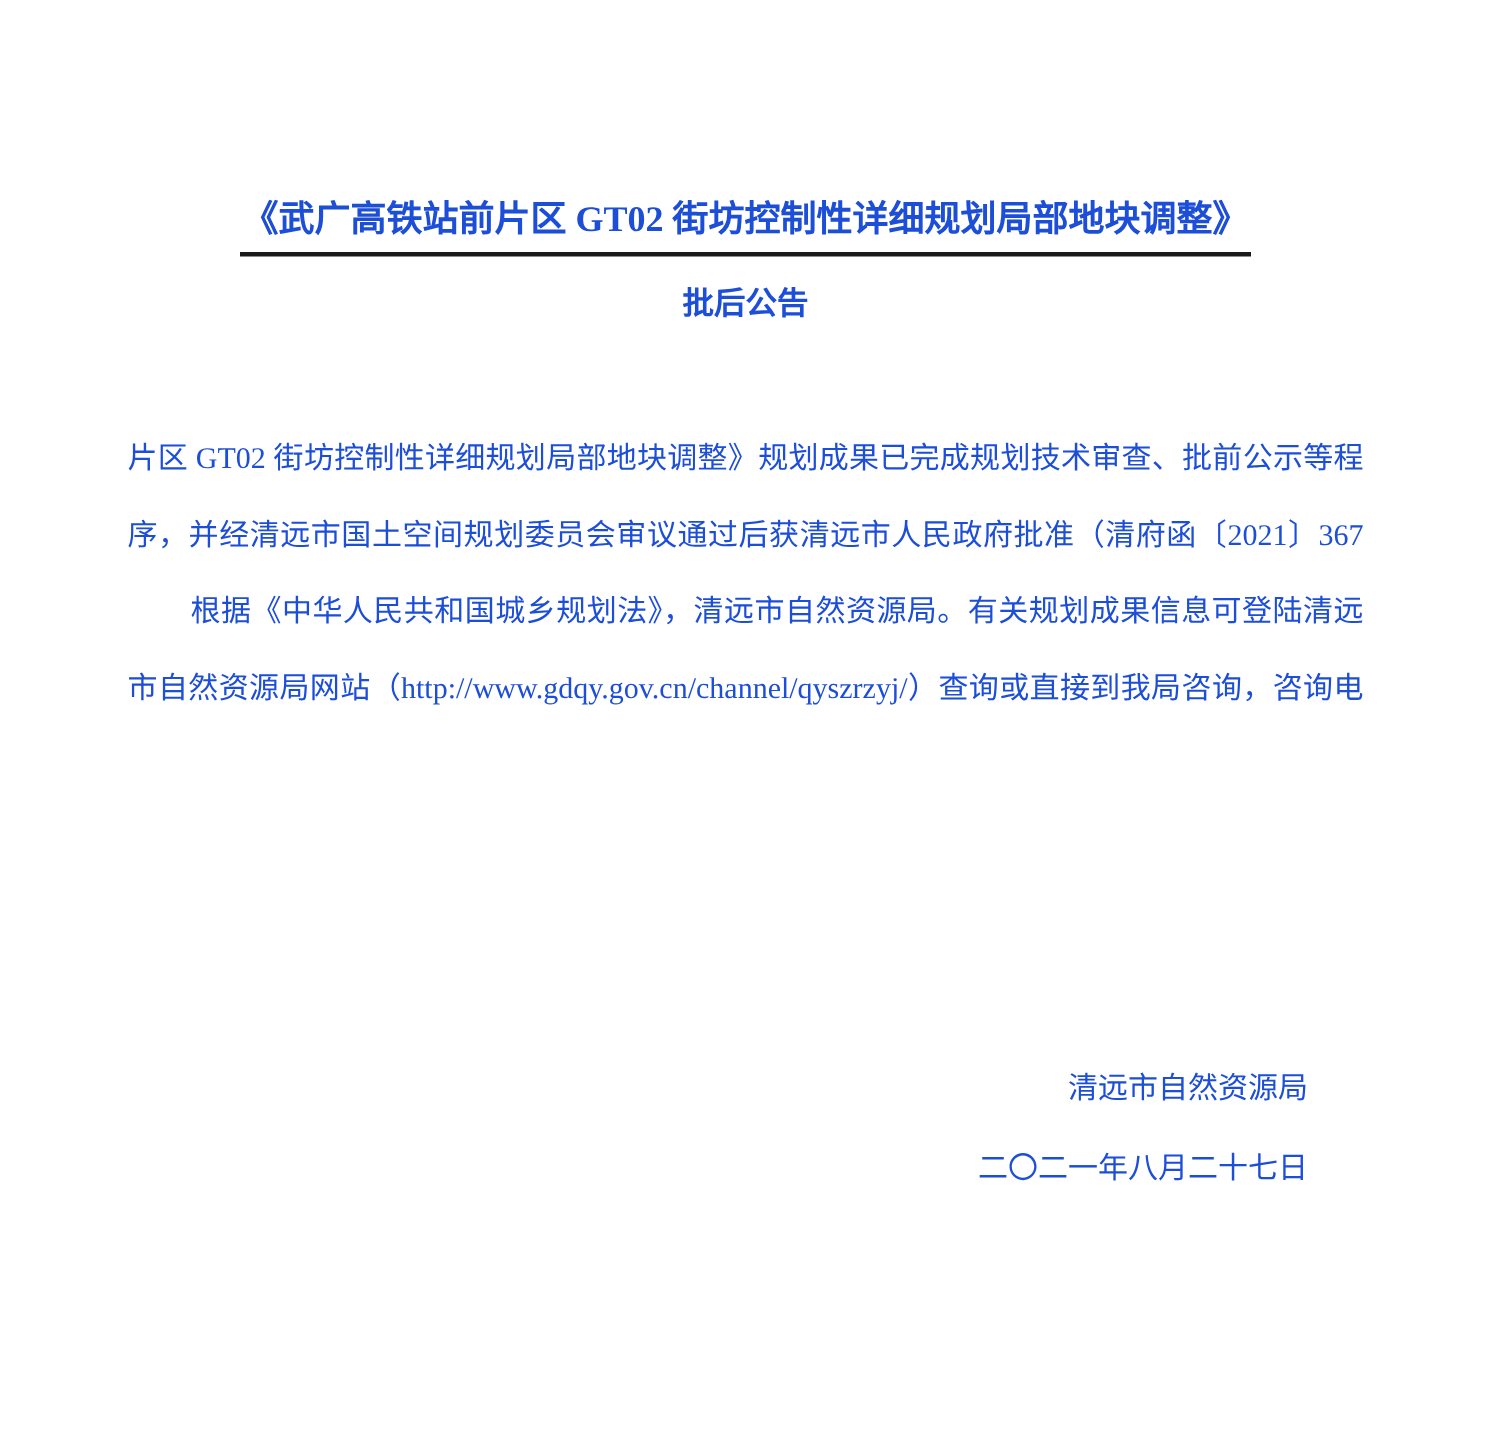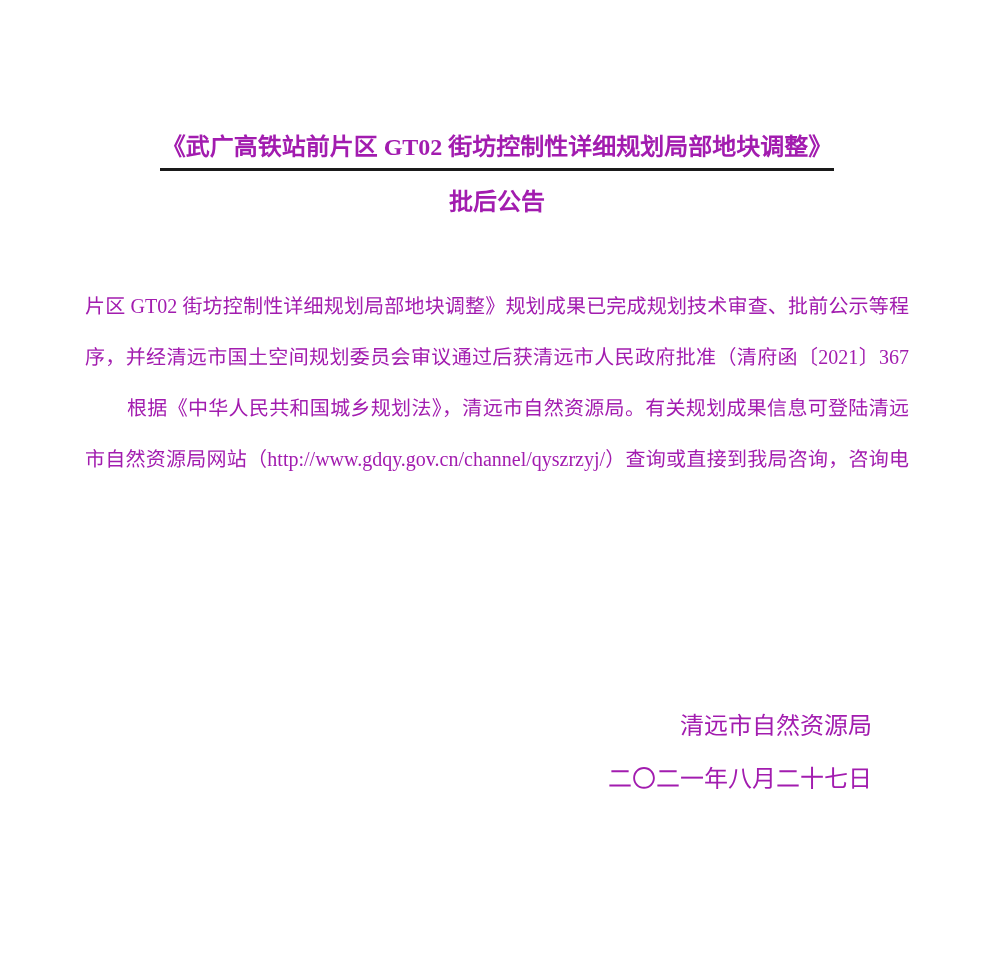--- a/index.html
+++ b/index.html
@@ -12,7 +12,7 @@
     width: 1000px;
     height: 961px;
     background: #ffffff;
-    color: #a21caf;
+    color: #1d4ed8;
     font-family: "Liberation Serif", "DejaVu Serif", serif;
     overflow: hidden;
   }

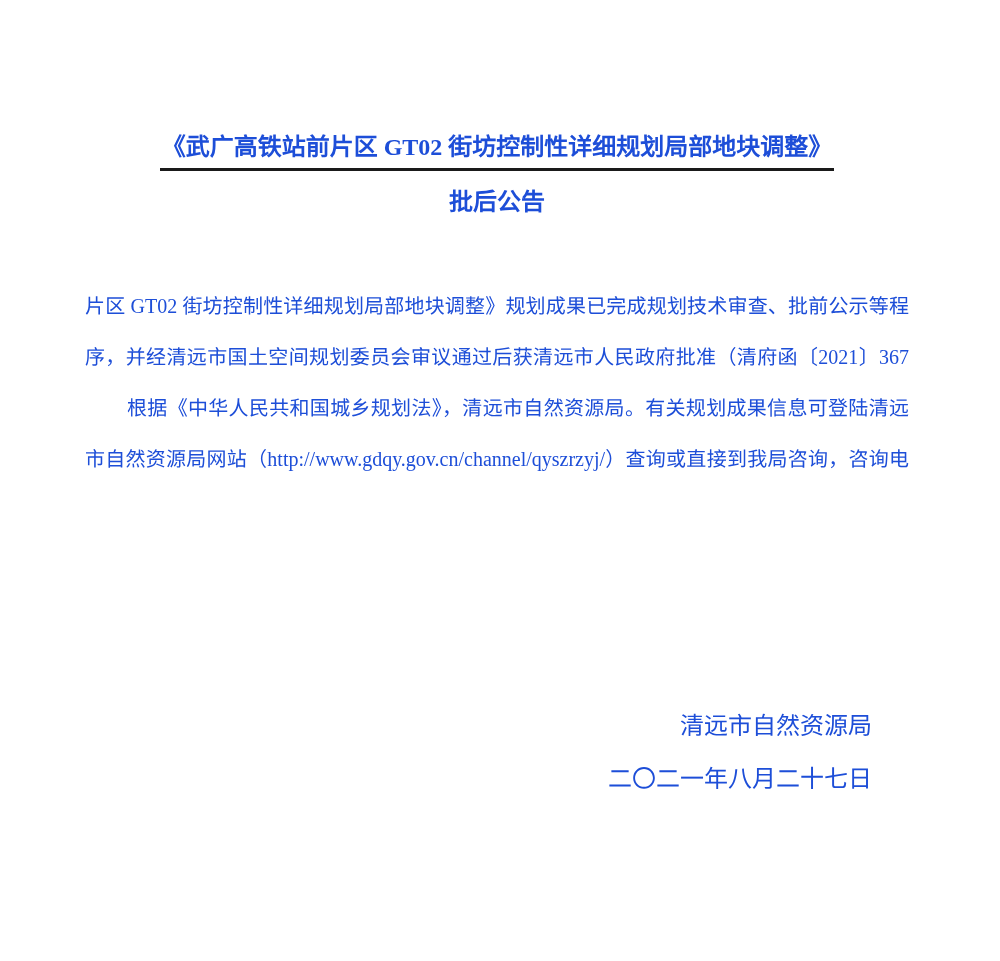--- a/index.html
+++ b/index.html
@@ -38,7 +38,7 @@
     left: 85px;
     width: 824px;
     text-align: center;
-    font-size: 24px;
+    font-size: 21px;
     font-weight: bold;
     line-height: 30px;
   }

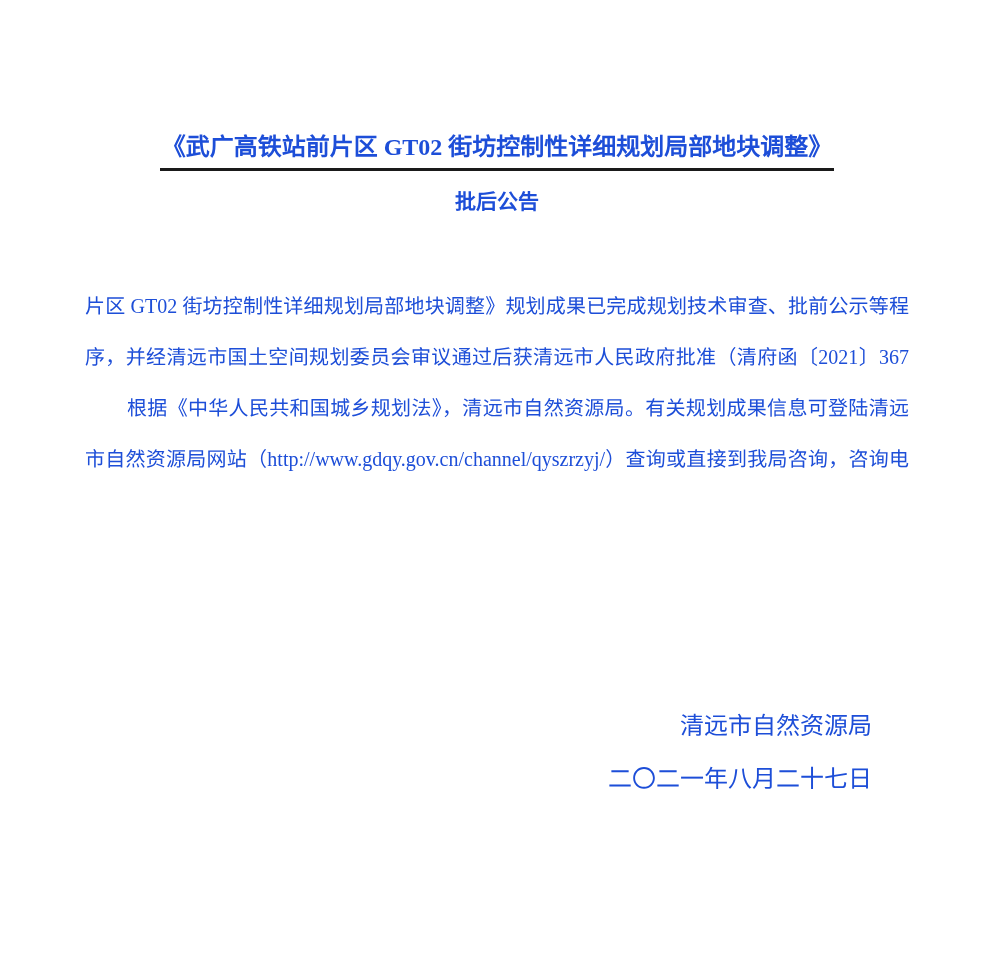--- a/index.html
+++ b/index.html
@@ -70,7 +70,7 @@
     box-sizing: border-box;
     padding-right: 37px;
     text-align: right;
-    font-size: 24px;
+    font-size: 20px;
   }
   .sig-line {
     height: 53px;

